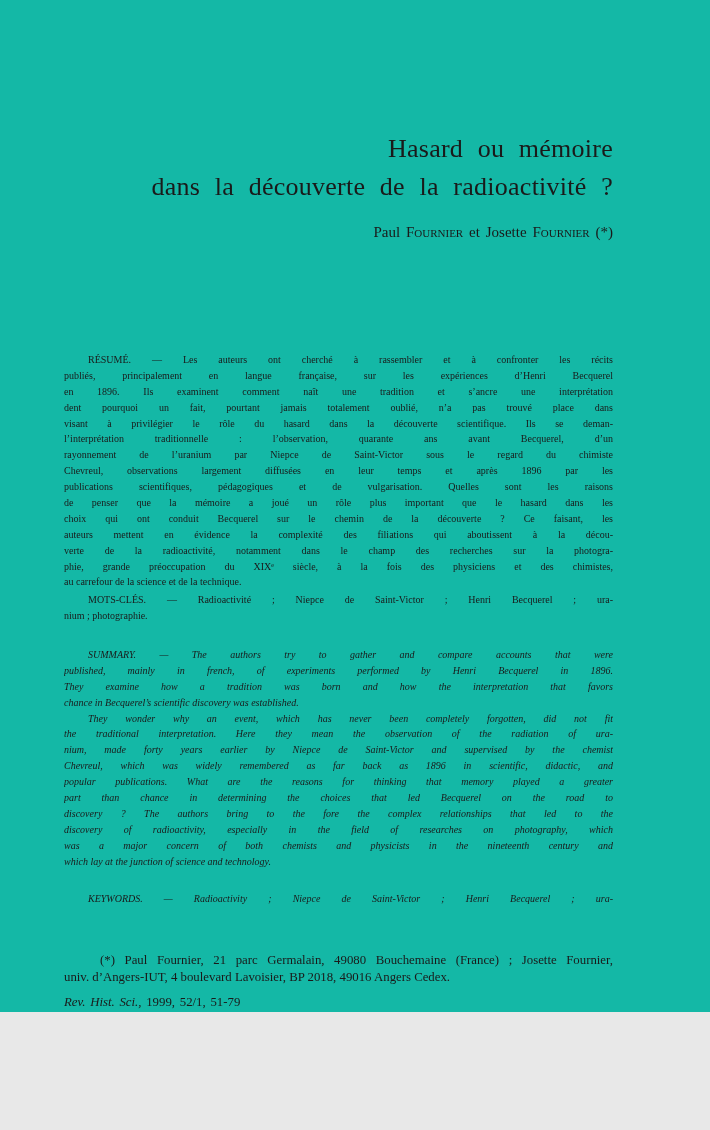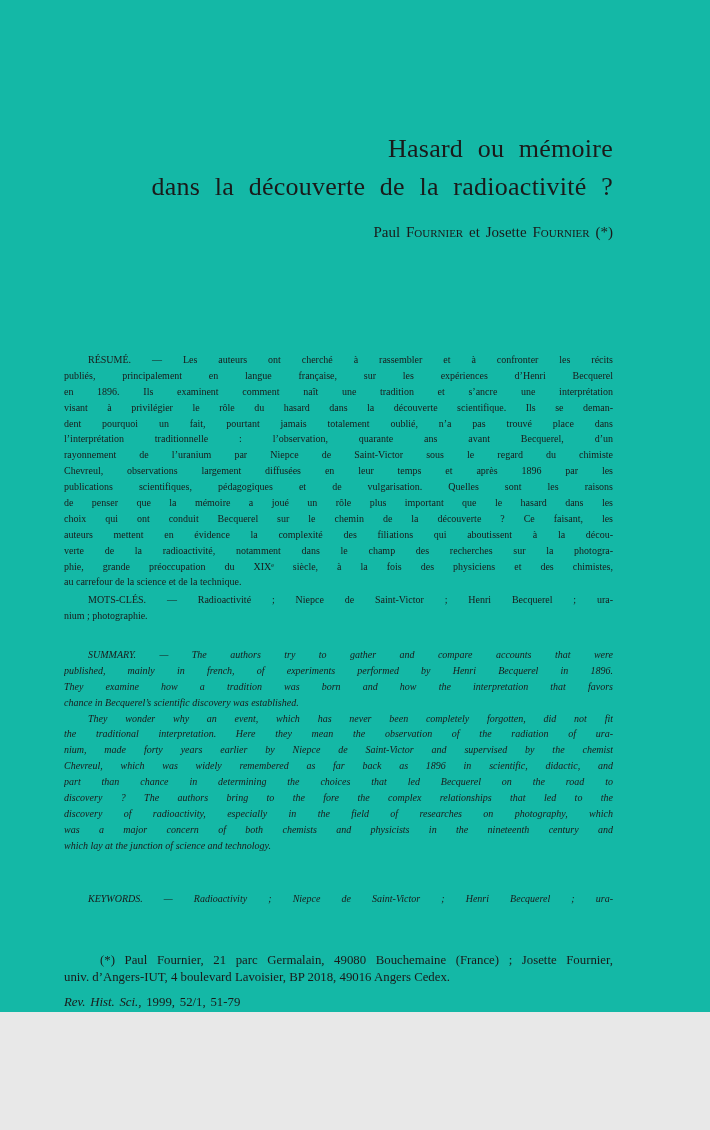--- a/index.html
+++ b/index.html
@@ -91,8 +91,8 @@
       <div class="line line-first">RÉSUMÉ. — Les auteurs ont cherché à rassembler et à confronter les récits</div>
       <div class="line">publiés, principalement en langue française, sur les expériences d’Henri Becquerel</div>
       <div class="line">en 1896. Ils examinent comment naît une tradition et s’ancre une interprétation</div>
+      <div class="line">dent pourquoi un fait, pourtant jamais totalement oublié, n’a pas trouvé place dans</div>
       <div class="line">visant à privilégier le rôle du hasard dans la découverte scientifique. Ils se deman-</div>
-      <div class="line">dent pourquoi un fait, pourtant jamais totalement oublié, n’a pas trouvé place dans</div>
       <div class="line">l’interprétation traditionnelle : l’observation, quarante ans avant Becquerel, d’un</div>
       <div class="line">rayonnement de l’uranium par Niepce de Saint-Victor sous le regard du chimiste</div>
       <div class="line">Chevreul, observations largement diffusées en leur temps et après 1896 par les</div>

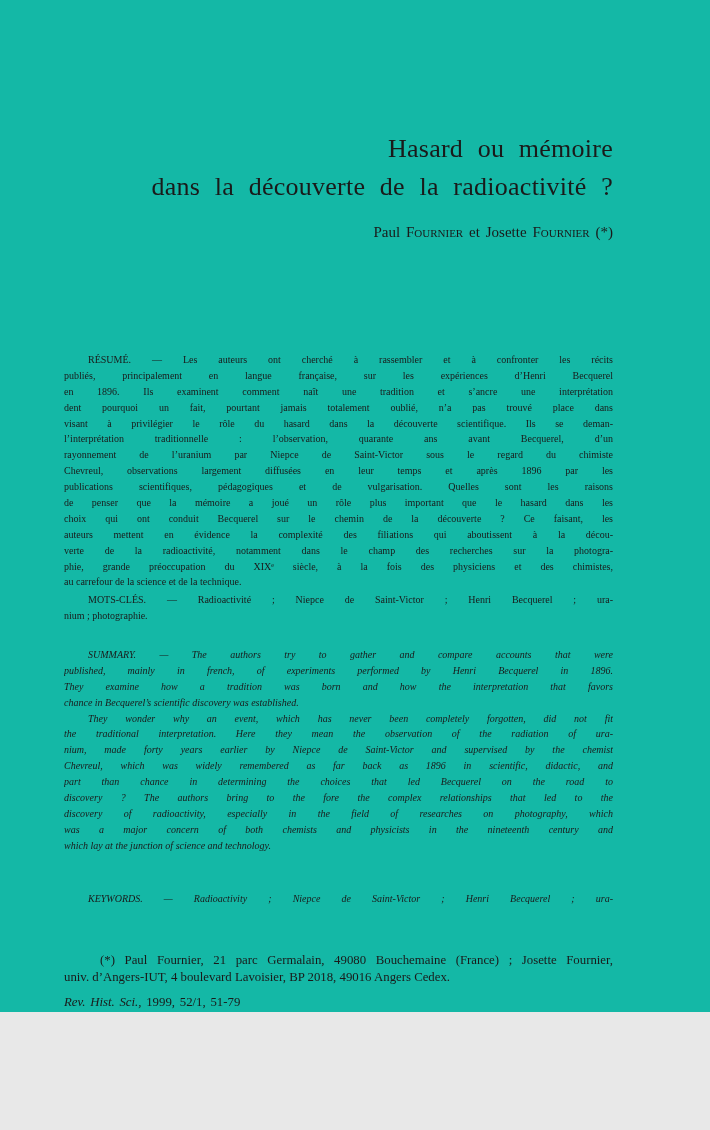--- a/index.html
+++ b/index.html
@@ -122,6 +122,7 @@
         <div class="line">the traditional interpretation. Here they mean the observation of the radiation of ura-</div>
         <div class="line">nium, made forty years earlier by Niepce de Saint-Victor and supervised by the chemist</div>
         <div class="line">Chevreul, which was widely remembered as far back as 1896 in scientific, didactic, and</div>
+        <div class="line">popular publications. What are the reasons for thinking that memory played a greater</div>
         <div class="line">part than chance in determining the choices that led Becquerel on the road to</div>
         <div class="line">discovery ? The authors bring to the fore the complex relationships that led to the</div>
         <div class="line">discovery of radioactivity, especially in the field of researches on photography, which</div>

